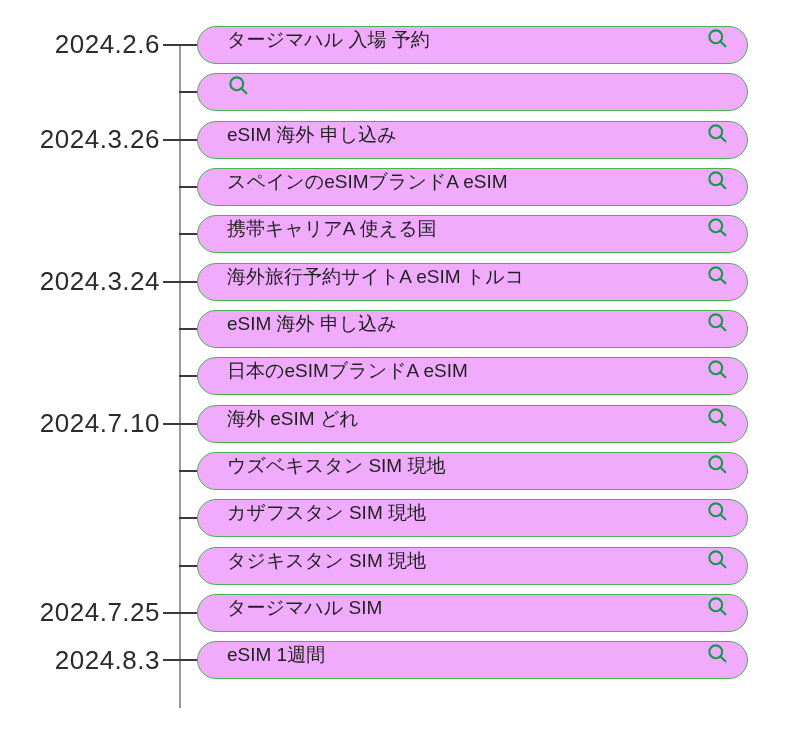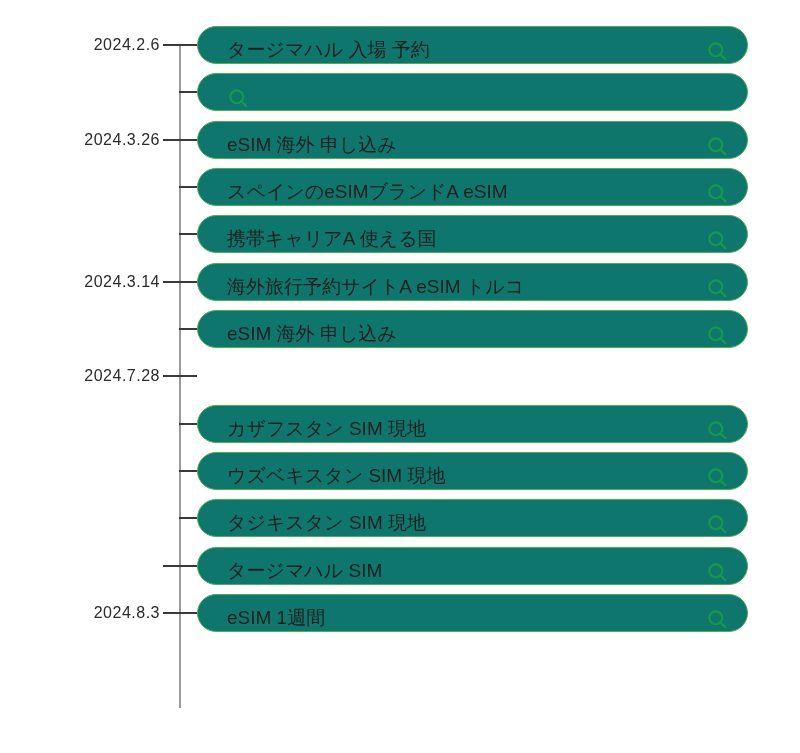--- a/index.html
+++ b/index.html
@@ -50,7 +50,7 @@
     display: flex;
     align-items: center;
     justify-content: flex-end;
-    font-size: 16px;
+    font-size: 26px;
     letter-spacing: 0.5px;
     color: var(--date-text);
     white-space: nowrap;

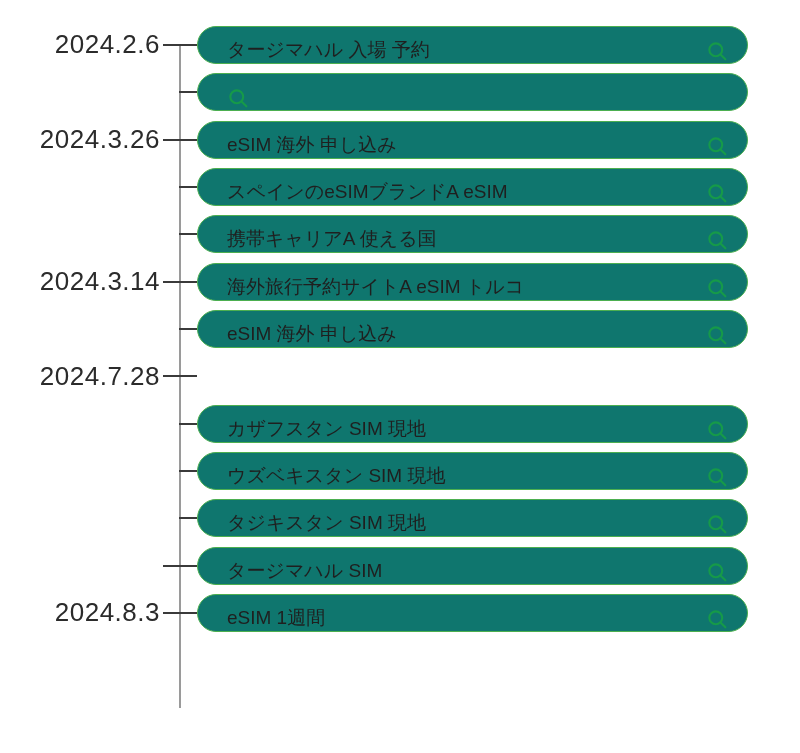--- a/index.html
+++ b/index.html
@@ -73,11 +73,11 @@
     right: 52px;
     top: 4.6px;
     bottom: 4.6px;
-    background: #0f766e;
+    background: #f0abfc;
     border: 1.5px solid var(--pill-border);
     border-radius: 999px;
     display: flex;
-    align-items: flex-end;
+    align-items: flex-start;
     padding: 0 18px 0 29px;
     box-sizing: border-box;
     cursor: pointer;

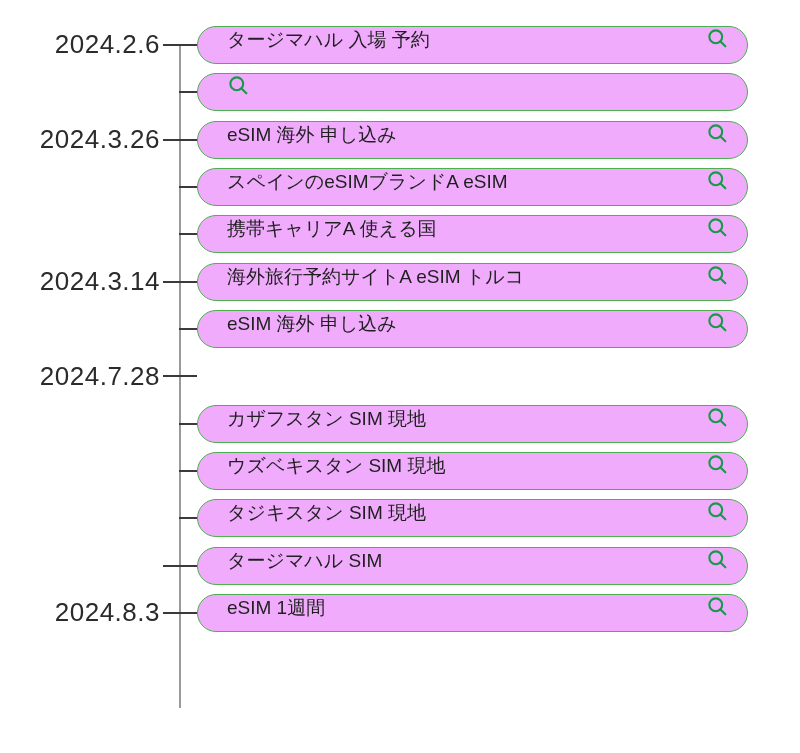--- a/index.html
+++ b/index.html
@@ -164,7 +164,7 @@
     </div>
   </div>
       <div class="row">
-    <div class="date">2024.3.14</div>
+    <div class="date">2024.3.24</div>
     <span class="tick"></span>
     <div class="pill">
       <span class="query">海外旅行予約サイトA eSIM トルコ</span>

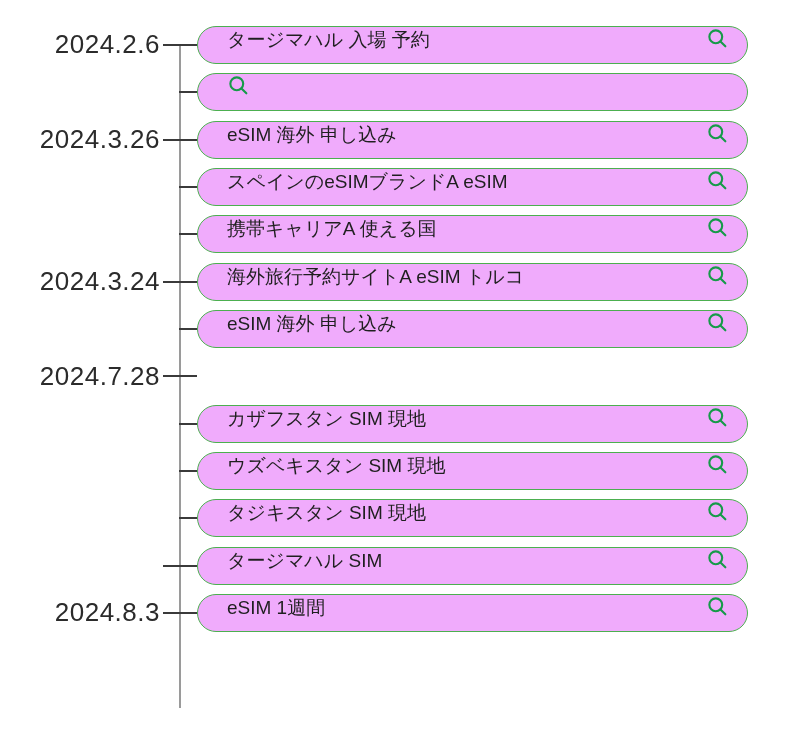--- a/index.html
+++ b/index.html
@@ -185,6 +185,17 @@
       </svg>
     </div>
   </div>
+      <div class="row no-date">
+    <div class="date"></div>
+    <span class="tick"></span>
+    <div class="pill">
+      <span class="query">日本のeSIMブランドA eSIM</span>
+      <svg class="mag" viewBox="0 0 24 24" aria-hidden="true">
+        <circle cx="10.2" cy="10.2" r="6.7"></circle>
+        <line x1="15.1" y1="15.1" x2="20.2" y2="20.2"></line>
+      </svg>
+    </div>
+  </div>
       <div class="row">
     <div class="date">2024.7.28</div>
     <span class="tick"></span>

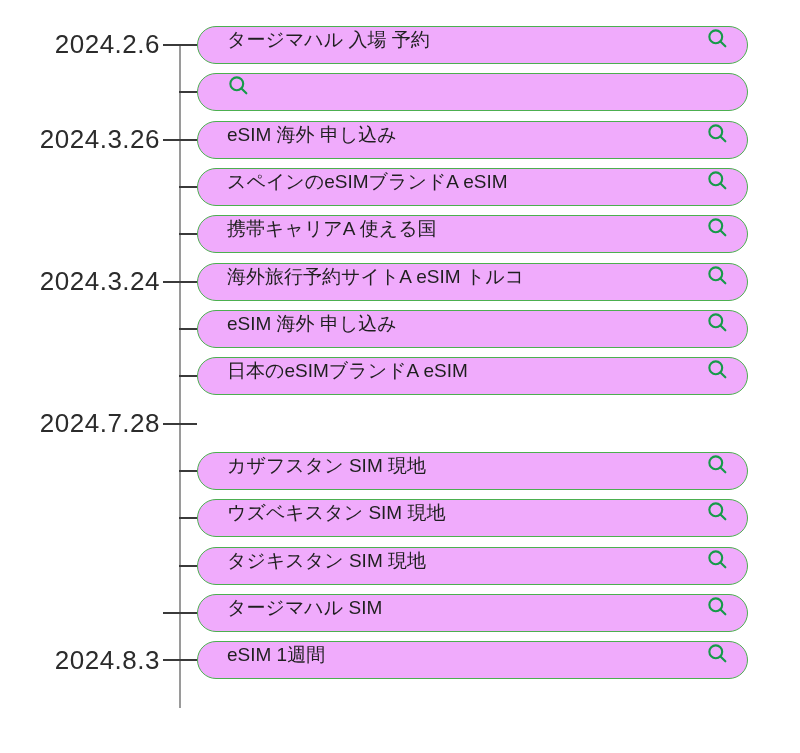--- a/index.html
+++ b/index.html
@@ -197,7 +197,7 @@
     </div>
   </div>
       <div class="row">
-    <div class="date">2024.7.28</div>
+    <div class="date">2024.7.10</div>
     <span class="tick"></span>
   </div>
       <div class="row no-date">

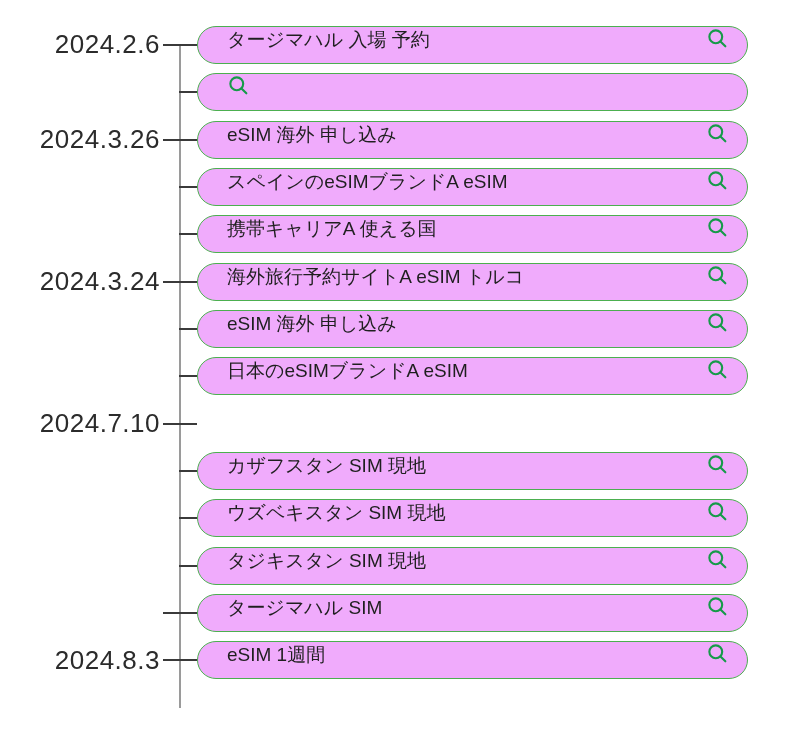--- a/index.html
+++ b/index.html
@@ -199,6 +199,13 @@
       <div class="row">
     <div class="date">2024.7.10</div>
     <span class="tick"></span>
+    <div class="pill">
+      <span class="query">海外 eSIM どれ</span>
+      <svg class="mag" viewBox="0 0 24 24" aria-hidden="true">
+        <circle cx="10.2" cy="10.2" r="6.7"></circle>
+        <line x1="15.1" y1="15.1" x2="20.2" y2="20.2"></line>
+      </svg>
+    </div>
   </div>
       <div class="row no-date">
     <div class="date"></div>

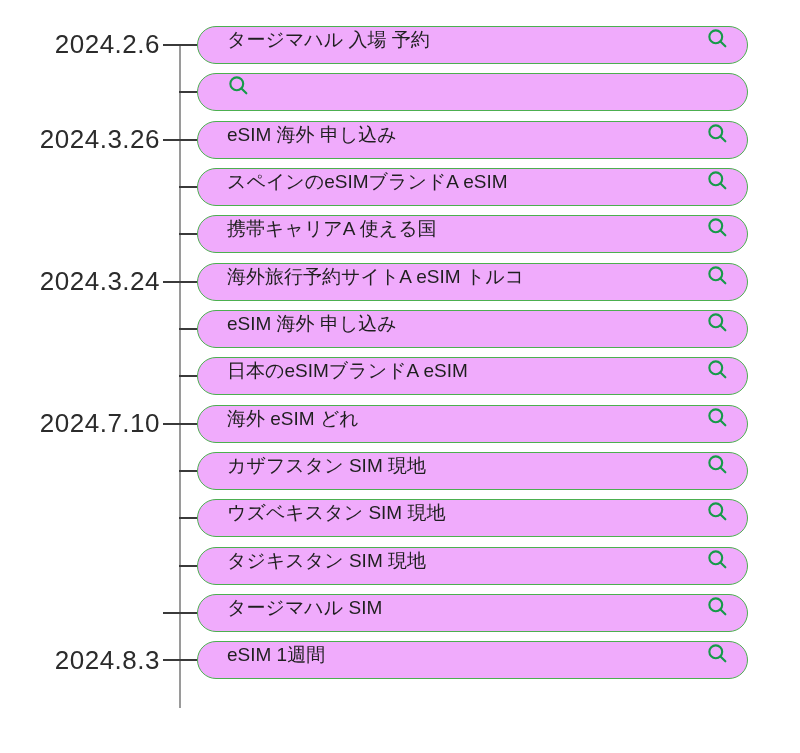--- a/index.html
+++ b/index.html
@@ -211,18 +211,18 @@
     <div class="date"></div>
     <span class="tick"></span>
     <div class="pill">
+      <span class="query">ウズベキスタン SIM 現地</span>
+      <svg class="mag" viewBox="0 0 24 24" aria-hidden="true">
+        <circle cx="10.2" cy="10.2" r="6.7"></circle>
+        <line x1="15.1" y1="15.1" x2="20.2" y2="20.2"></line>
+      </svg>
+    </div>
+  </div>
+      <div class="row no-date">
+    <div class="date"></div>
+    <span class="tick"></span>
+    <div class="pill">
       <span class="query">カザフスタン SIM 現地</span>
-      <svg class="mag" viewBox="0 0 24 24" aria-hidden="true">
-        <circle cx="10.2" cy="10.2" r="6.7"></circle>
-        <line x1="15.1" y1="15.1" x2="20.2" y2="20.2"></line>
-      </svg>
-    </div>
-  </div>
-      <div class="row no-date">
-    <div class="date"></div>
-    <span class="tick"></span>
-    <div class="pill">
-      <span class="query">ウズベキスタン SIM 現地</span>
       <svg class="mag" viewBox="0 0 24 24" aria-hidden="true">
         <circle cx="10.2" cy="10.2" r="6.7"></circle>
         <line x1="15.1" y1="15.1" x2="20.2" y2="20.2"></line>

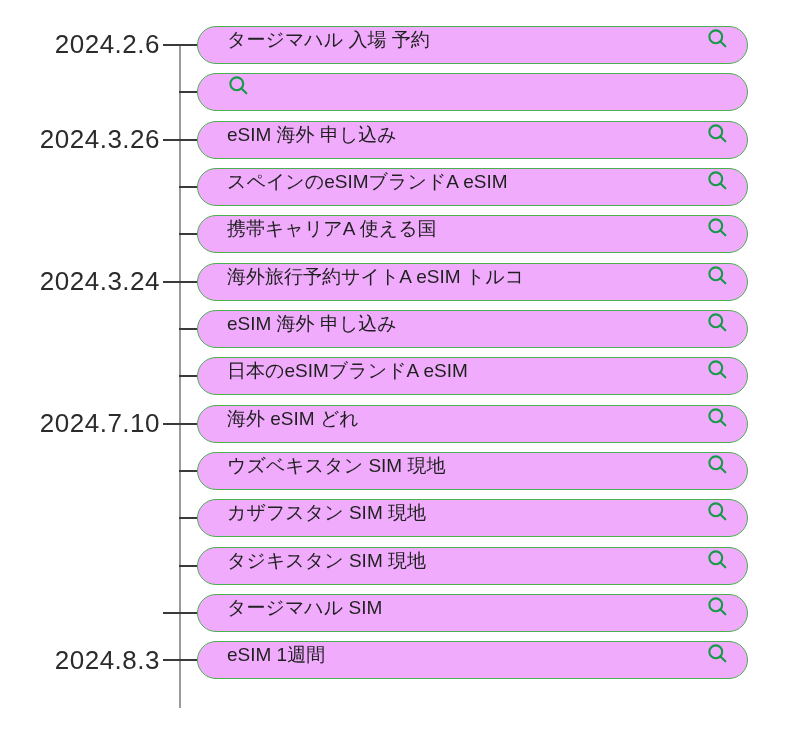--- a/index.html
+++ b/index.html
@@ -241,6 +241,7 @@
     </div>
   </div>
       <div class="row">
+    <div class="date">2024.7.25</div>
     <span class="tick"></span>
     <div class="pill">
       <span class="query">タージマハル SIM</span>

